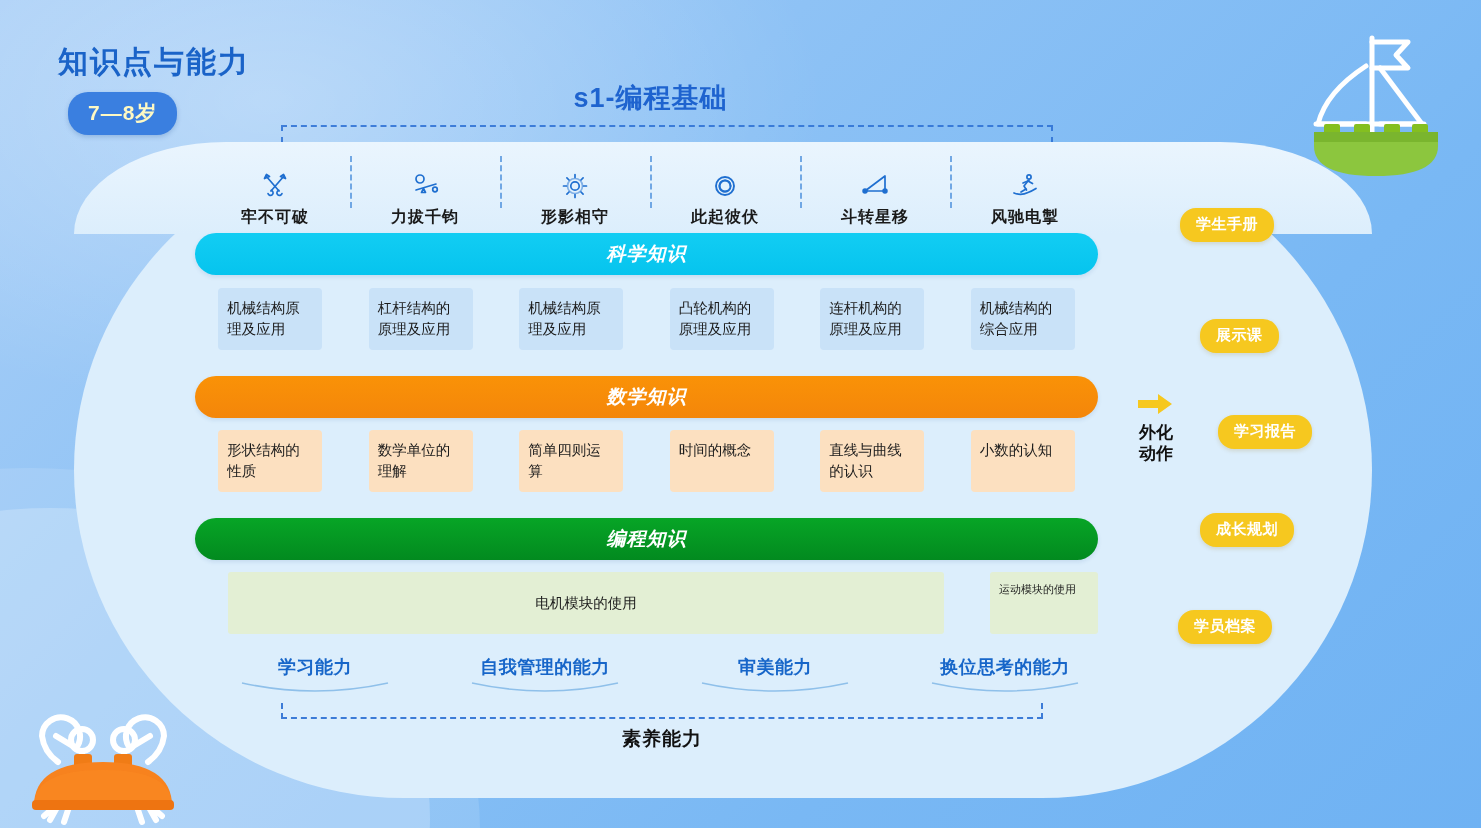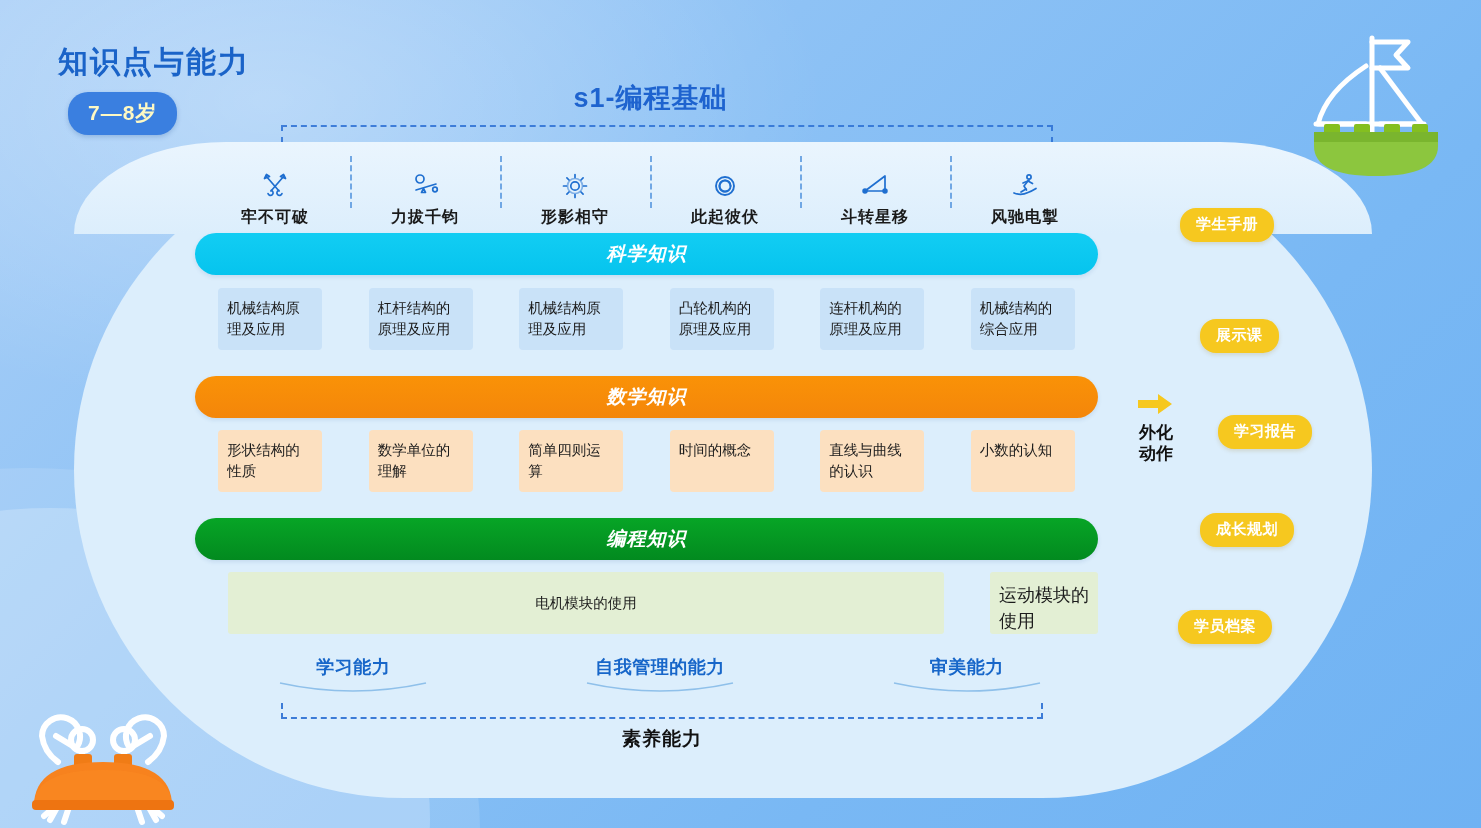--- a/index.html
+++ b/index.html
@@ -160,7 +160,7 @@
   }
   .prog-narrow {
     width: 108px; background: #e3efd4; border-radius: 3px;
-    padding: 10px 9px; font-size: 18px; line-height: 1.45; color: #1c1c1c;
+    padding: 10px 9px; font-size: 11px; line-height: 1.45; color: #1c1c1c;
   }
 
   

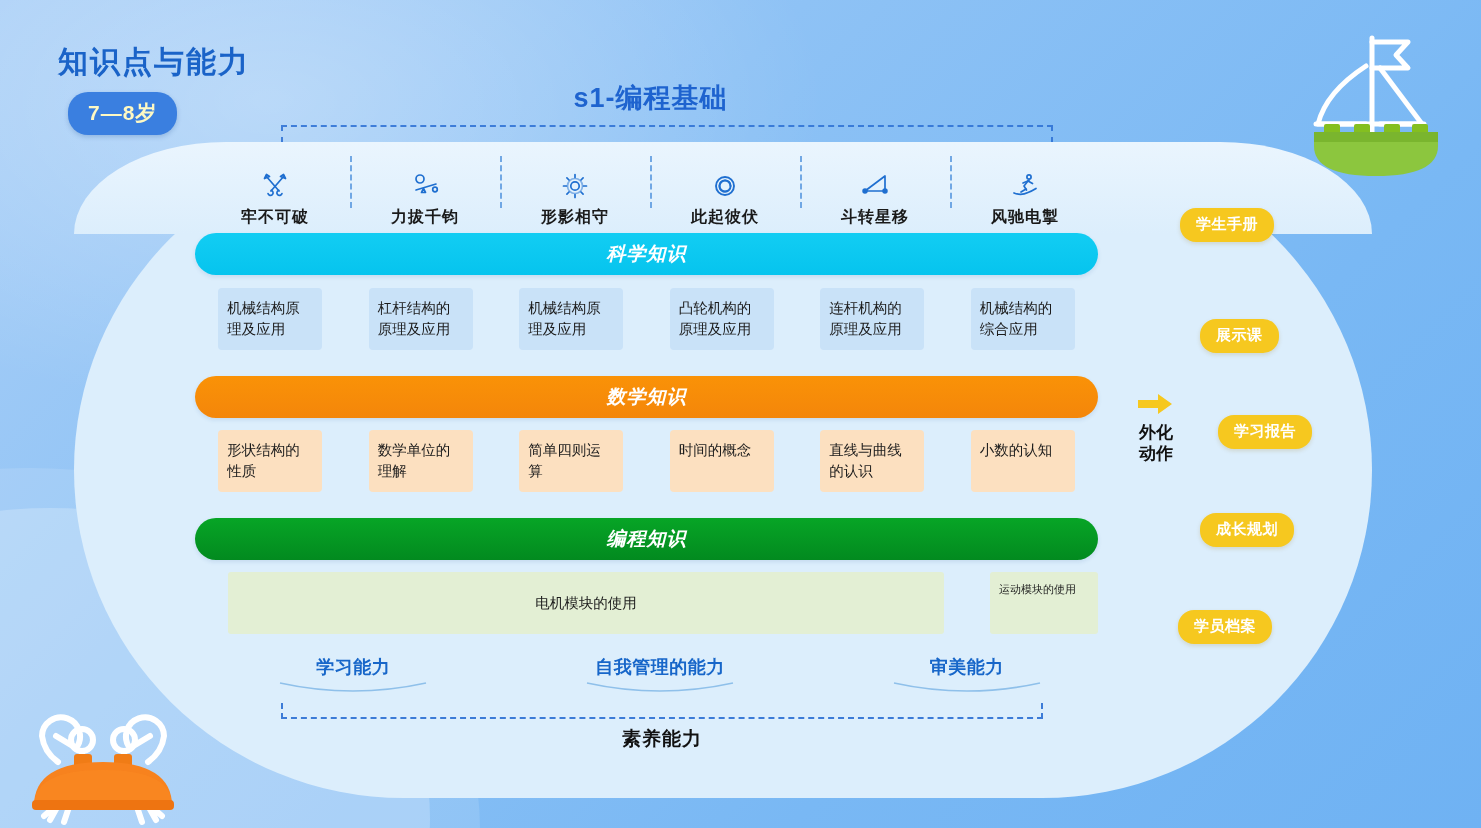--- a/index.html
+++ b/index.html
@@ -386,6 +386,12 @@
     </div>
     <div class="ability">
       <div class="ab-label">审美能力</div>
+      <svg class="ab-chev" viewBox="0 0 150 18" fill="none" stroke="#8fc0ea" stroke-width="1.6">
+        <path d="M2 2 Q75 18 148 2"></path>
+      </svg>
+    </div>
+    <div class="ability">
+      <div class="ab-label">换位思考的能力</div>
       <svg class="ab-chev" viewBox="0 0 150 18" fill="none" stroke="#8fc0ea" stroke-width="1.6">
         <path d="M2 2 Q75 18 148 2"></path>
       </svg>

